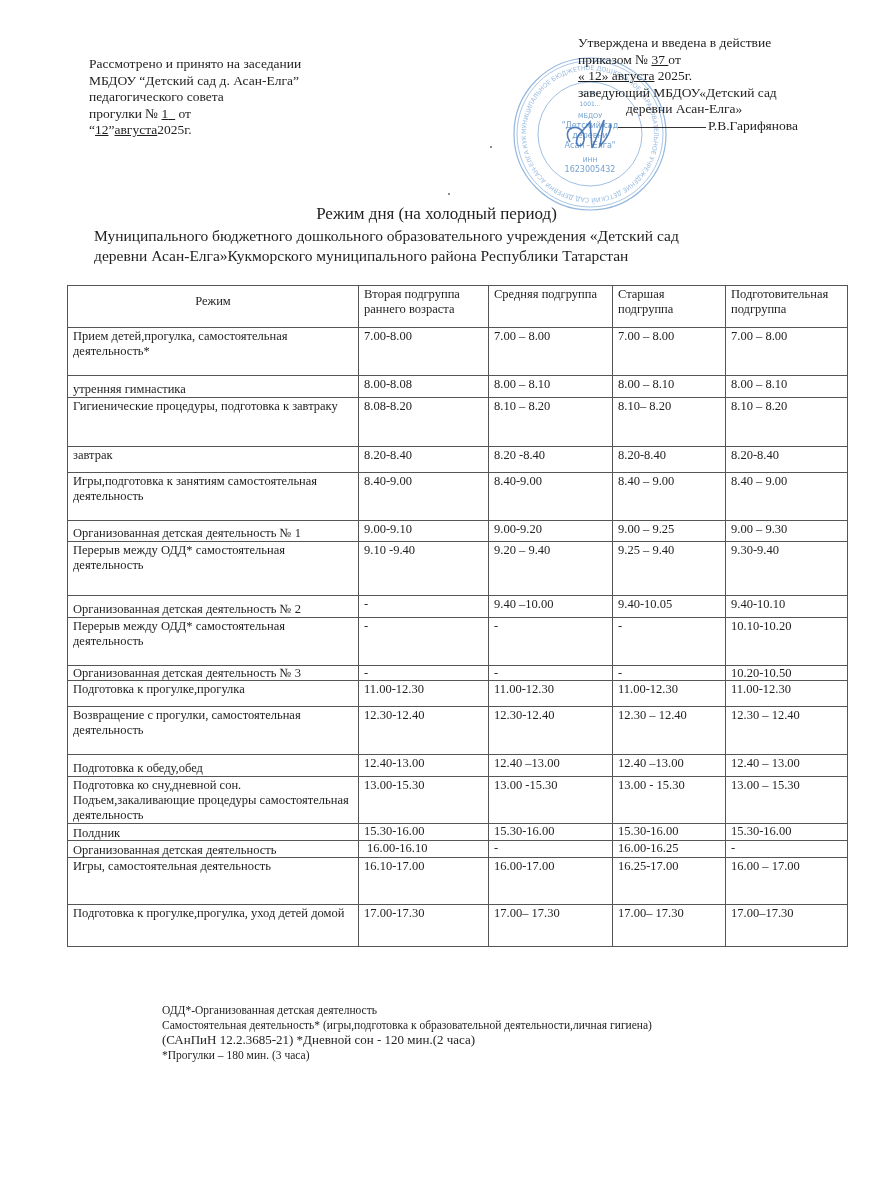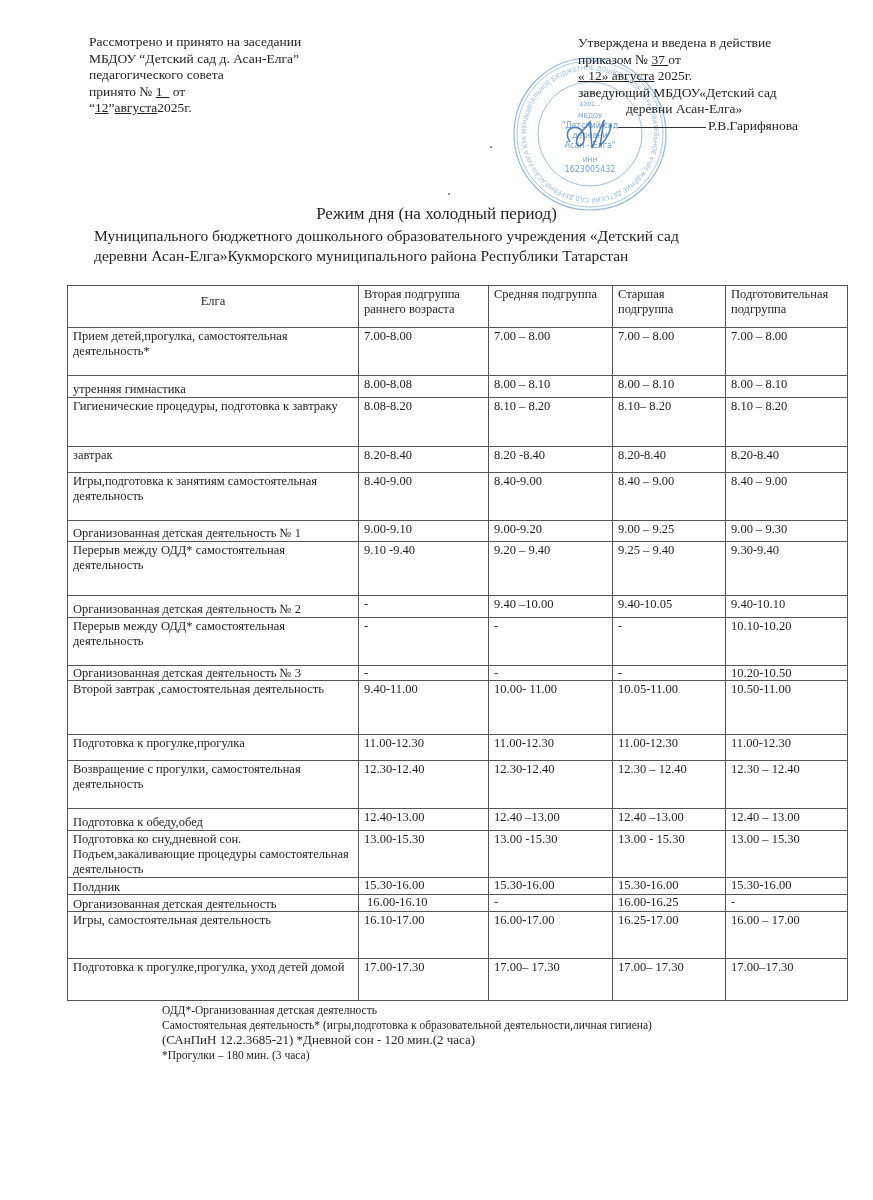--- a/index.html
+++ b/index.html
@@ -8,7 +8,7 @@
     font-family: "Liberation Serif", "DejaVu Serif", serif; color: #1e1e1e;
   }
   .abs { position: absolute; }
-  .hdr-left { left: 89px; top: 34px; width: 300px; font-size: 13.5px; line-height: 16.5px; }
+  .hdr-left { left: 89px; top: 56px; width: 300px; font-size: 13.5px; line-height: 16.5px; }
   .hdr-left div, .hdr-right div { white-space: nowrap; }
   .hdr-right { left: 578px; top: 35px; width: 260px; font-size: 13.5px; line-height: 16.5px; z-index: 2; }
   .u { text-decoration: underline; }

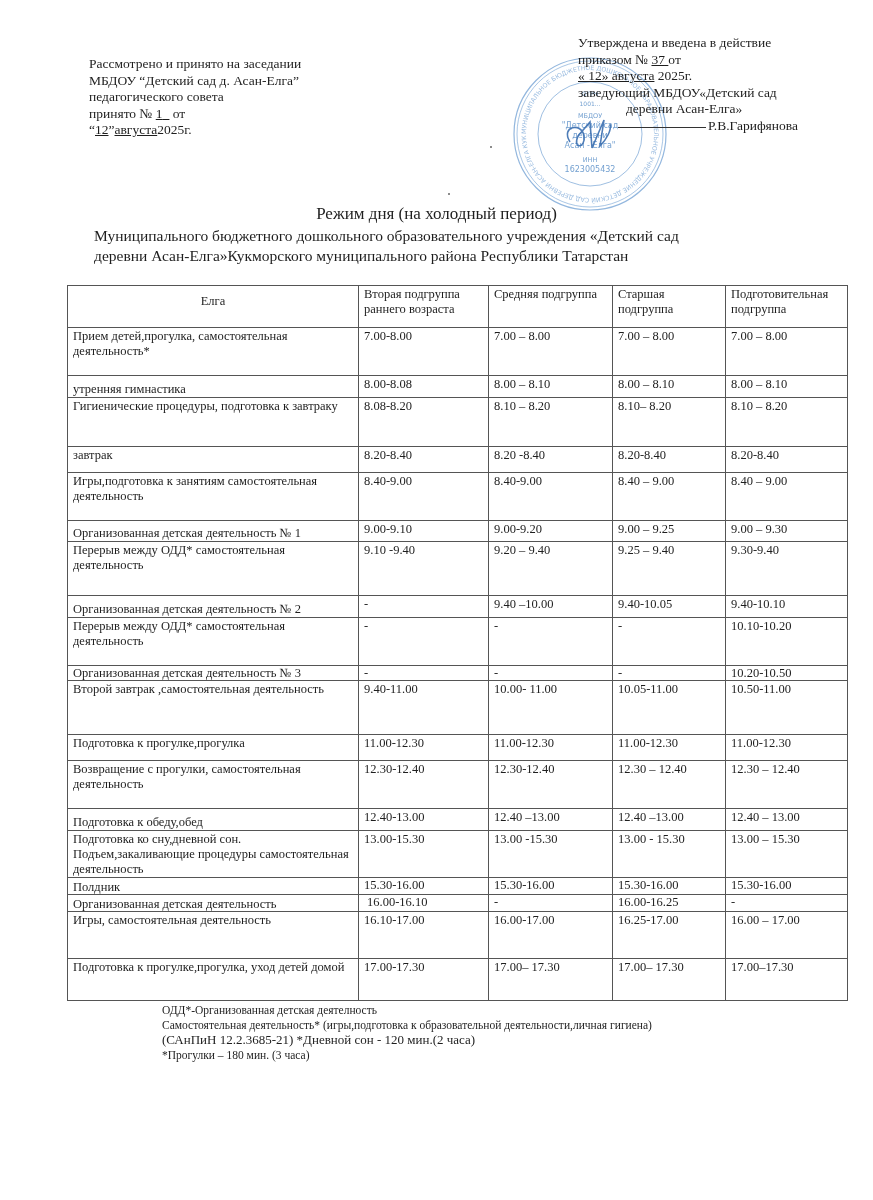--- a/index.html
+++ b/index.html
@@ -41,7 +41,7 @@
   <div>МБДОУ “Детский сад д. Асан-Елга”</div>
   <div>педагогического совета</div>
   <div>
-    <span>принято №</span>
+    <span>прогулки №</span>
     <span class="u">1</span><span class="u">_</span>
     <span>от</span>
   </div>

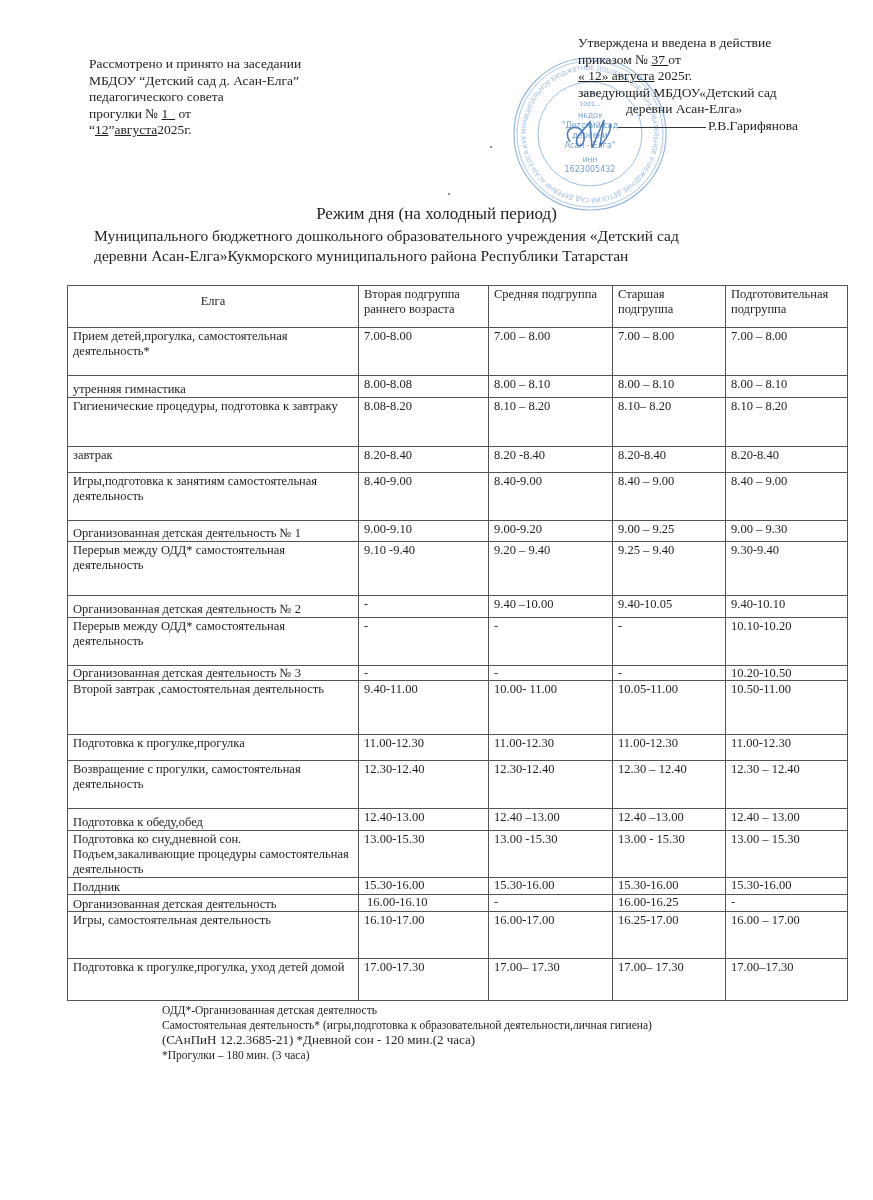--- a/index.html
+++ b/index.html
@@ -105,7 +105,7 @@
   </colgroup>
   <thead>
     <tr style="height:42px">
-      <th class="c0">Елга</th>
+      <th class="c0">Режим</th>
       <th>Вторая подгруппа раннего возраста</th>
       <th>Средняя подгруппа</th>
       <th>Старшая подгруппа</th>

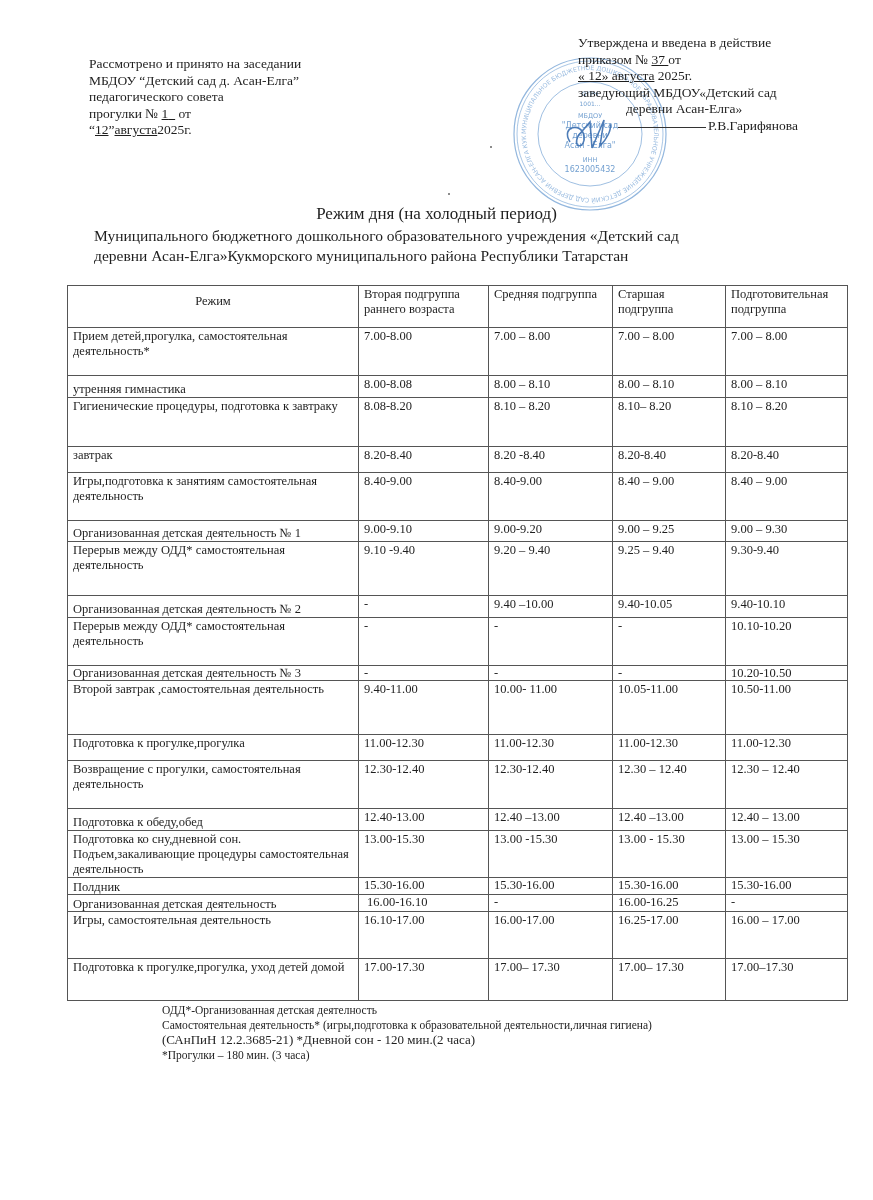--- a/index.html
+++ b/index.html
@@ -183,13 +183,6 @@
         <td style="line-height: 14px; padding-top: 0px;">-</td>
         <td style="line-height: 14px; padding-top: 0px;">10.20-10.50</td>
       </tr>
-      <tr style="height: 54px;">
-        <td>Второй завтрак ,самостоятельная деятельность</td>
-        <td>9.40-11.00</td>
-        <td>10.00- 11.00</td>
-        <td>10.05-11.00</td>
-        <td>10.50-11.00</td>
-      </tr>
       <tr style="height: 26px;">
         <td>Подготовка к прогулке,прогулка</td>
         <td>11.00-12.30</td>

